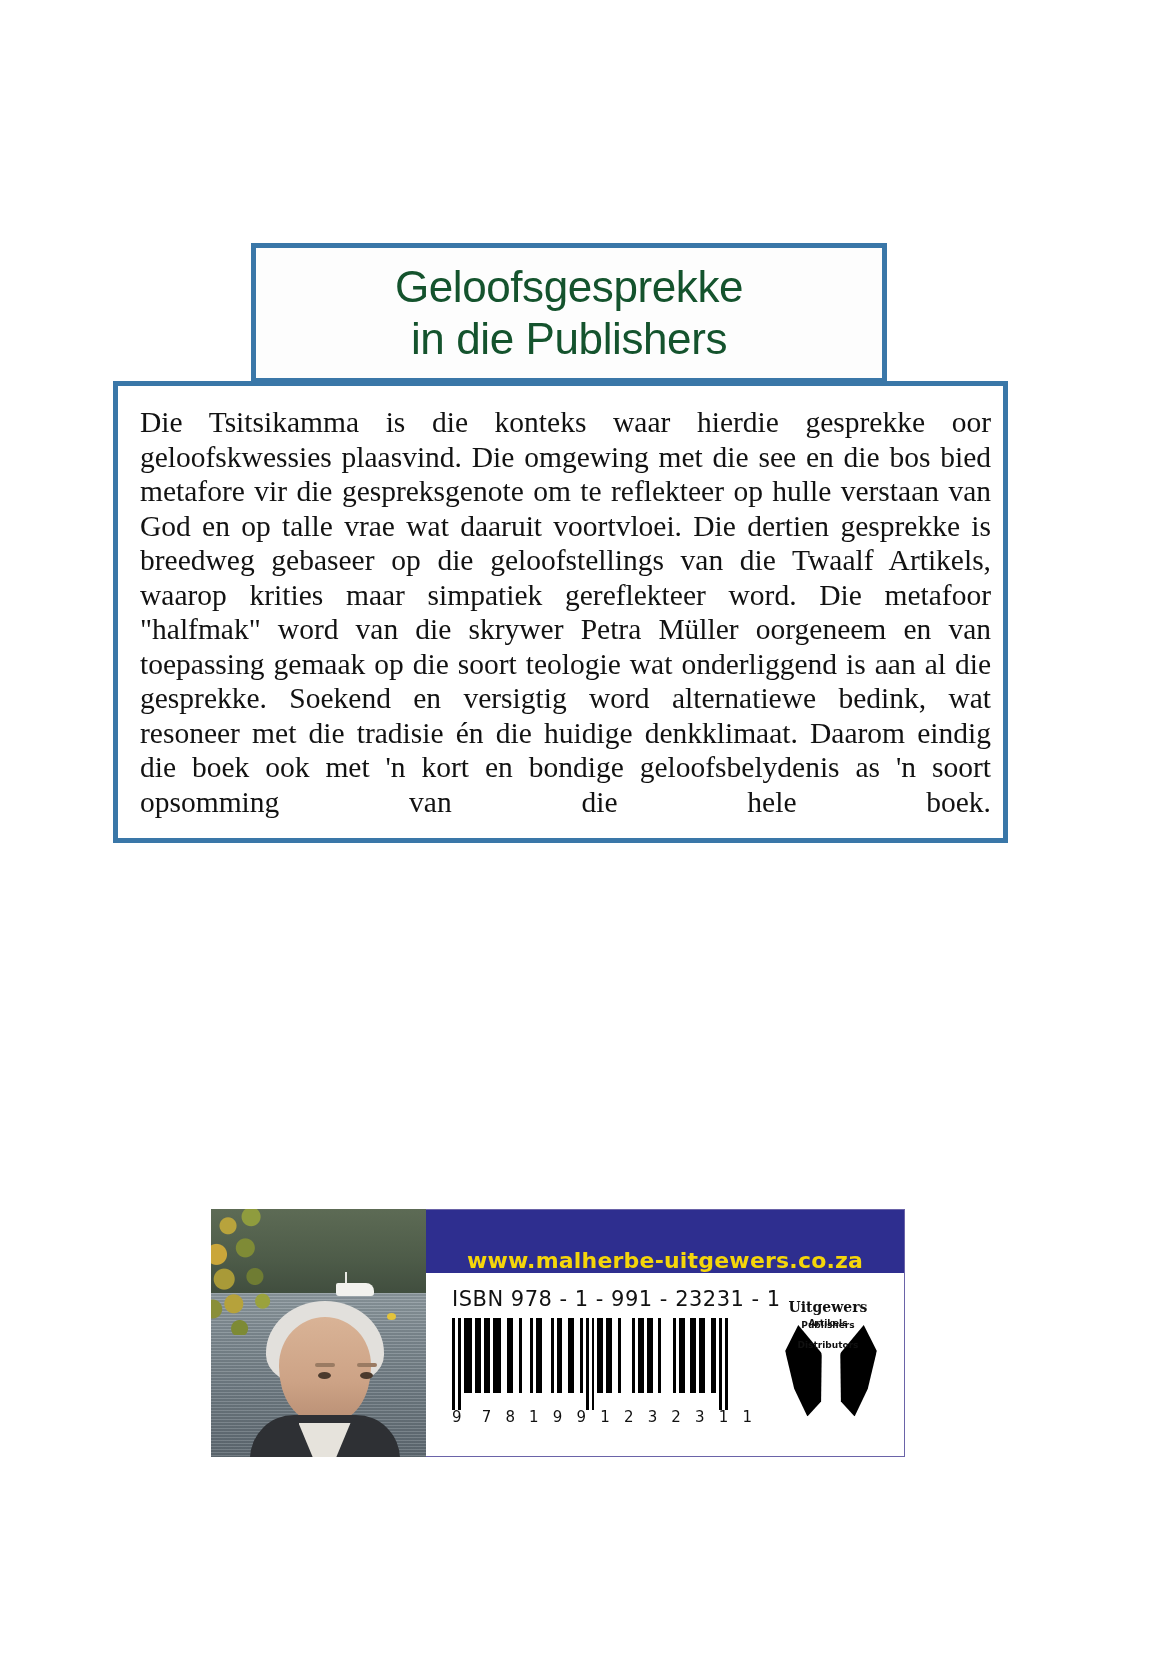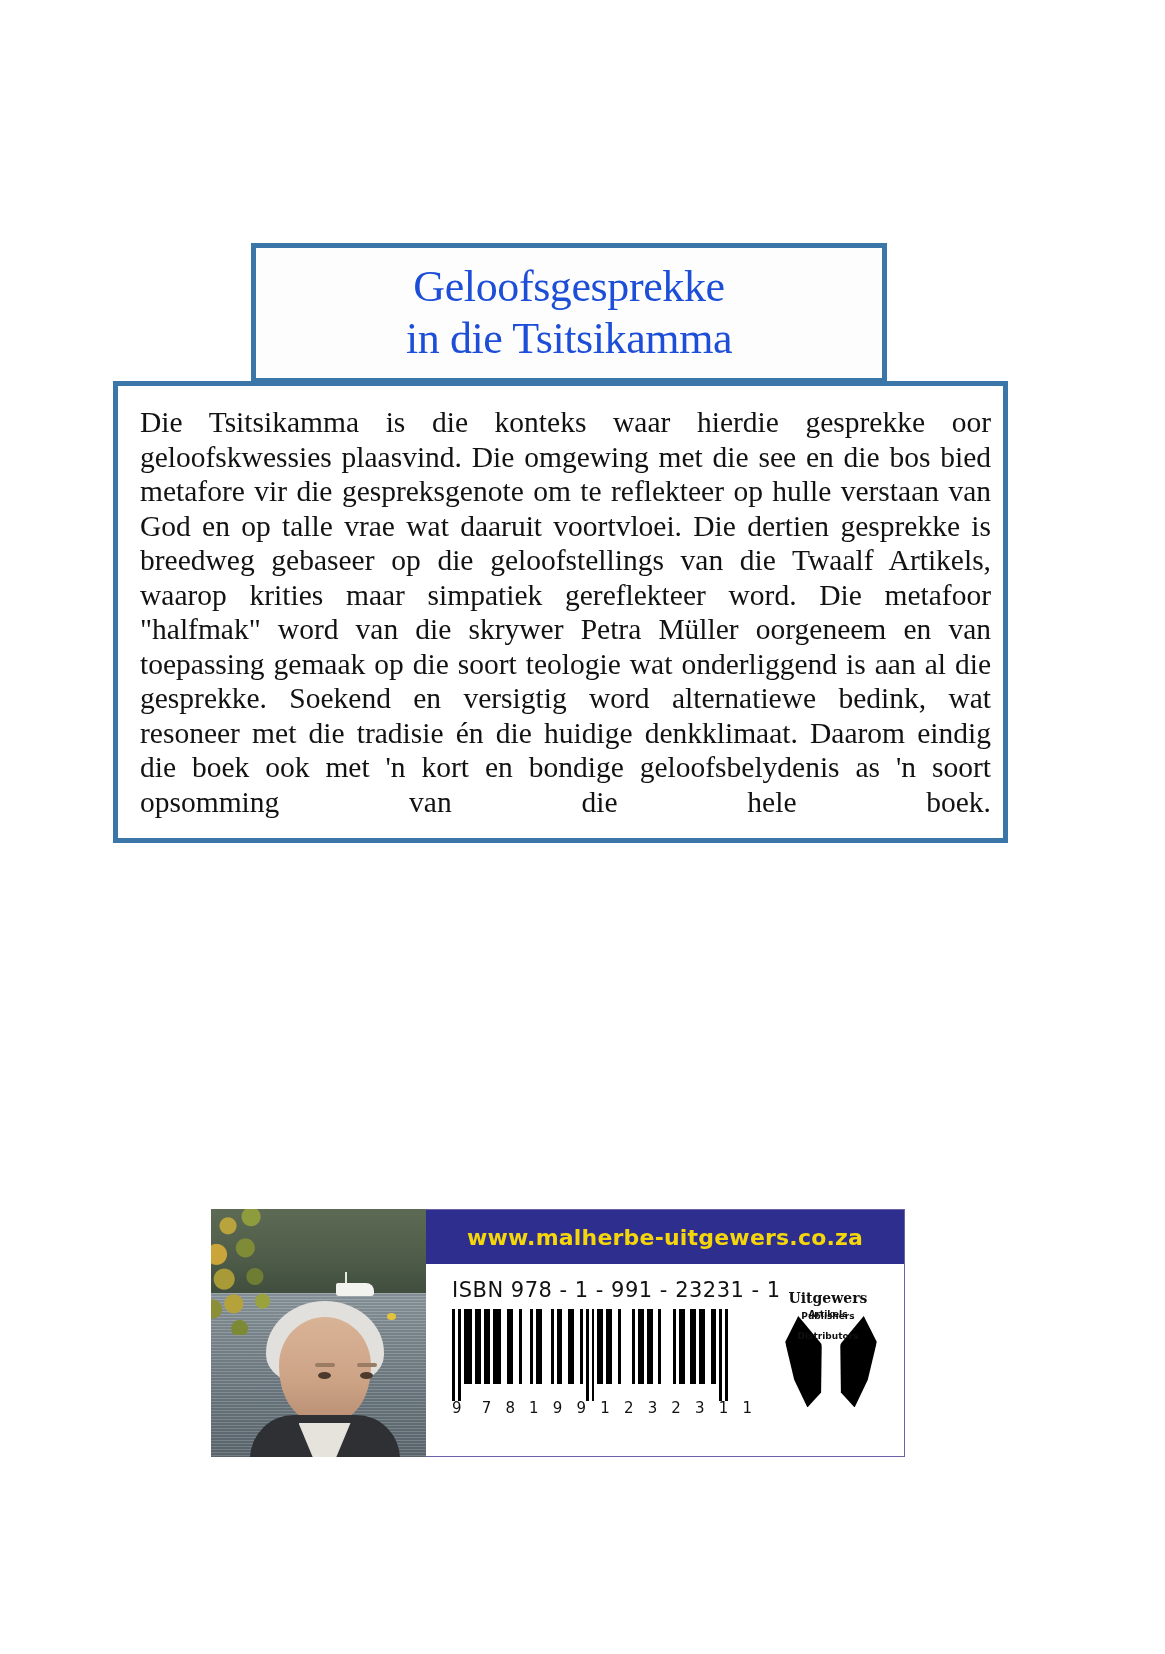--- a/index.html
+++ b/index.html
@@ -33,10 +33,10 @@
     z-index: 3;
   }
   .title-line {
-    font-family: Liberation Serif, serif;
+    font-family: Liberation Sans, sans-serif;
     font-size: 44px;
     line-height: 1.18;
-    color: #1d4ed8;
+    color: #14532d;
     letter-spacing: -0.4px;
     white-space: nowrap;
   }

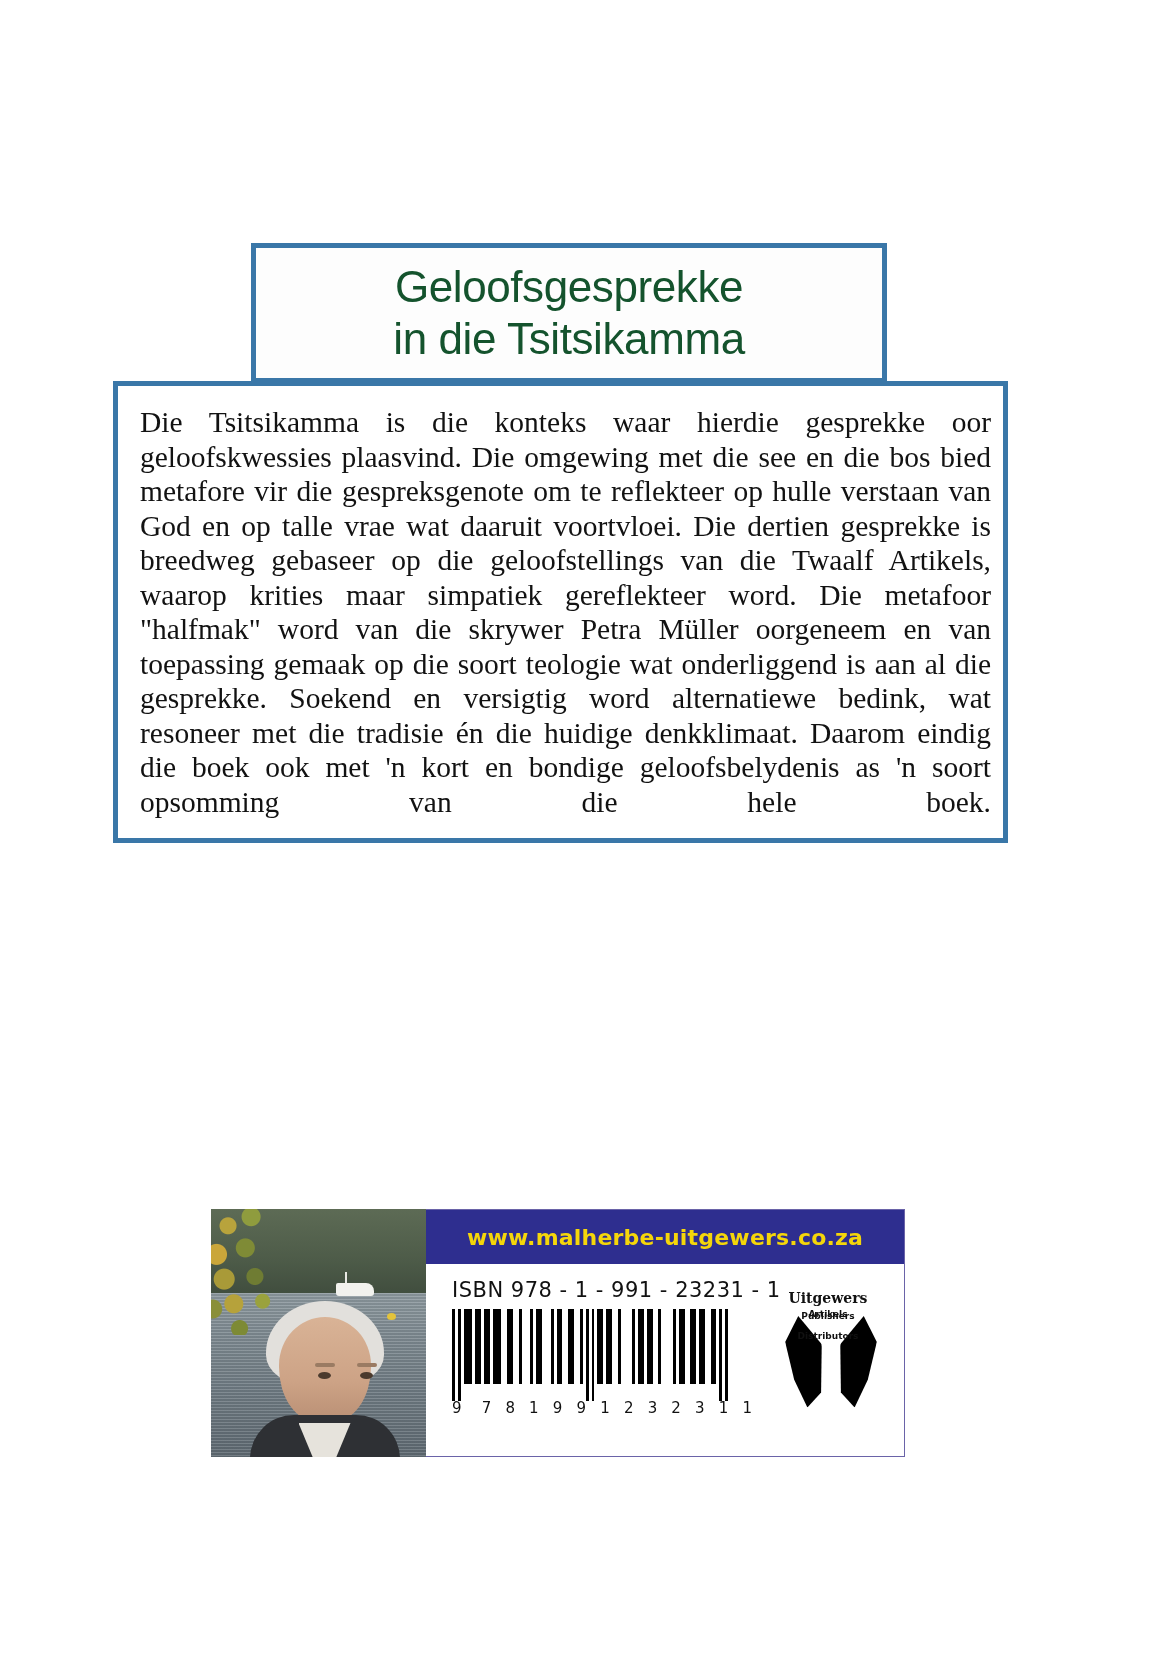--- a/index.html
+++ b/index.html
@@ -291,7 +291,7 @@
 
 <div id="title-plate">
   <div class="title-line">Geloofsgesprekke</div>
-  <div class="title-line">in die Tsitsikamma</div>
+  <div class="title-line">in die Publishers</div>
 </div>
 
 <div id="blurb-panel">

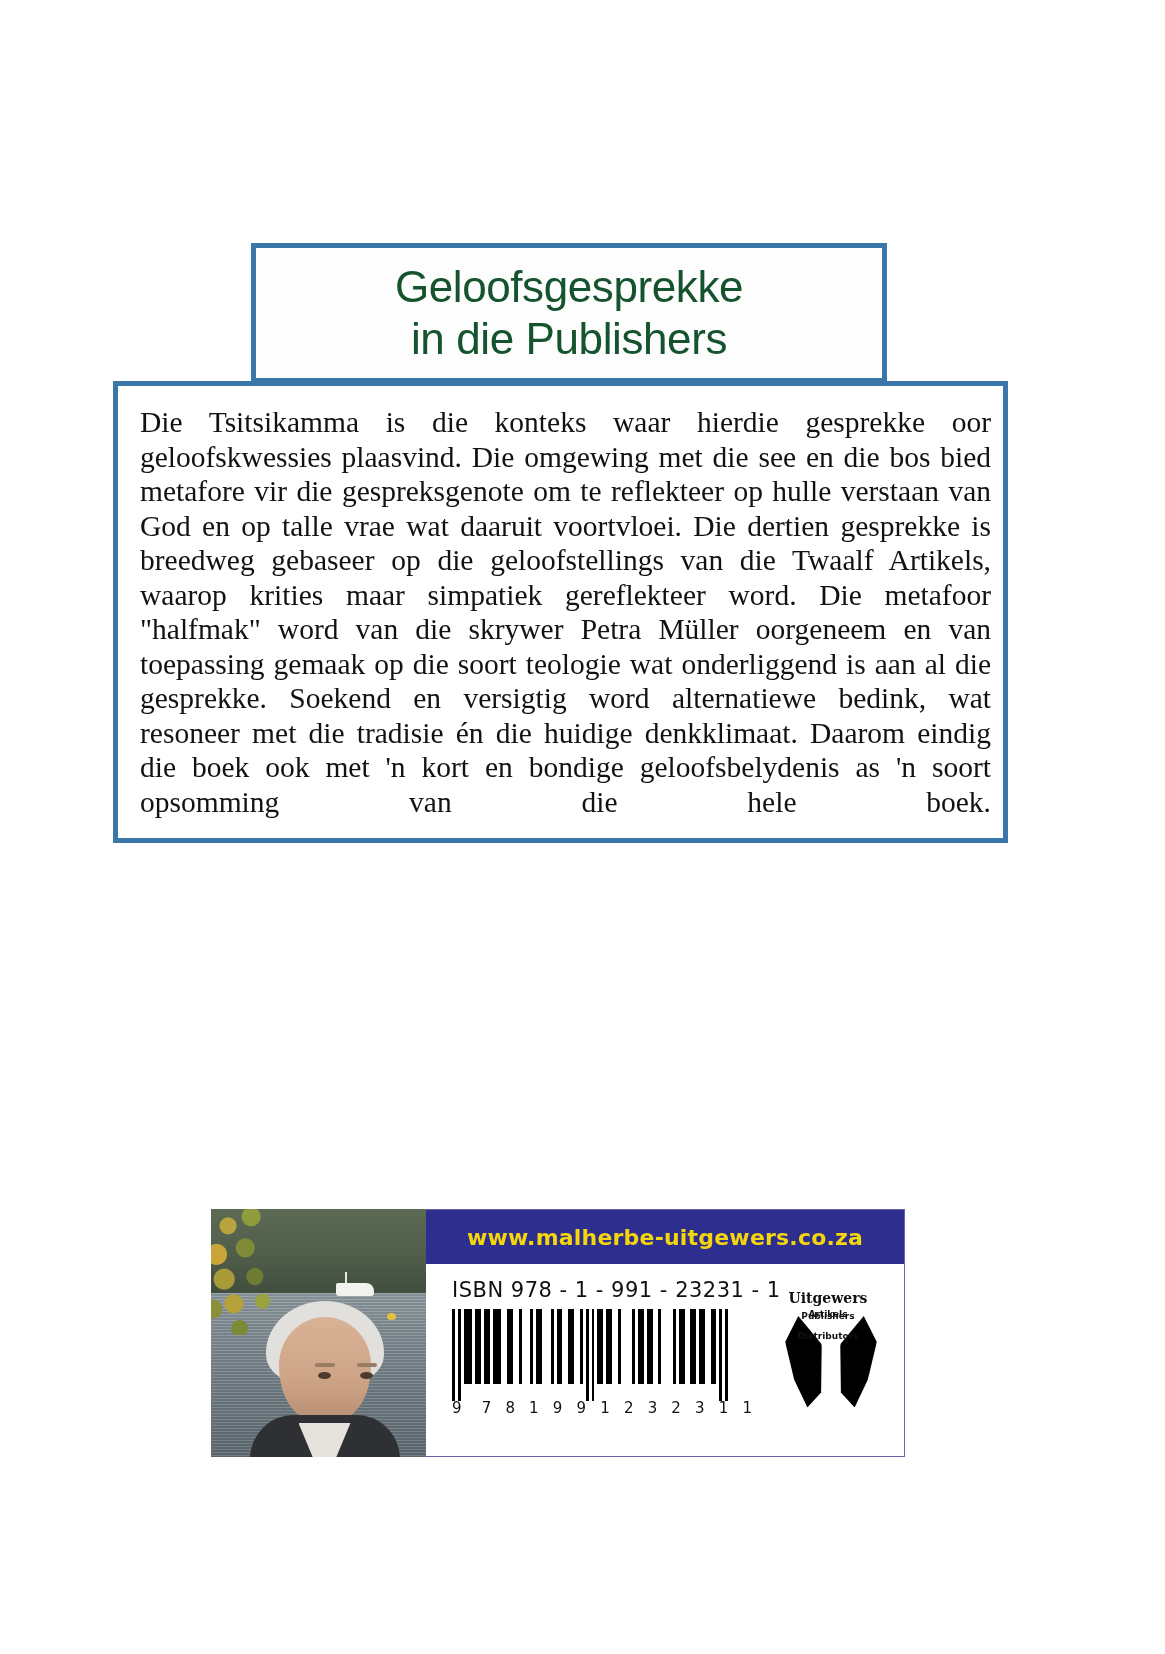--- a/index.html
+++ b/index.html
@@ -195,10 +195,10 @@
     background: #ffffff;
   }
   #url-banner {
-    height: 54px;
+    height: 63px;
     background: #2e2e8f;
     display: flex;
-    align-items: center;
+    align-items: flex-end;
     justify-content: center;
     flex: none;
   }

